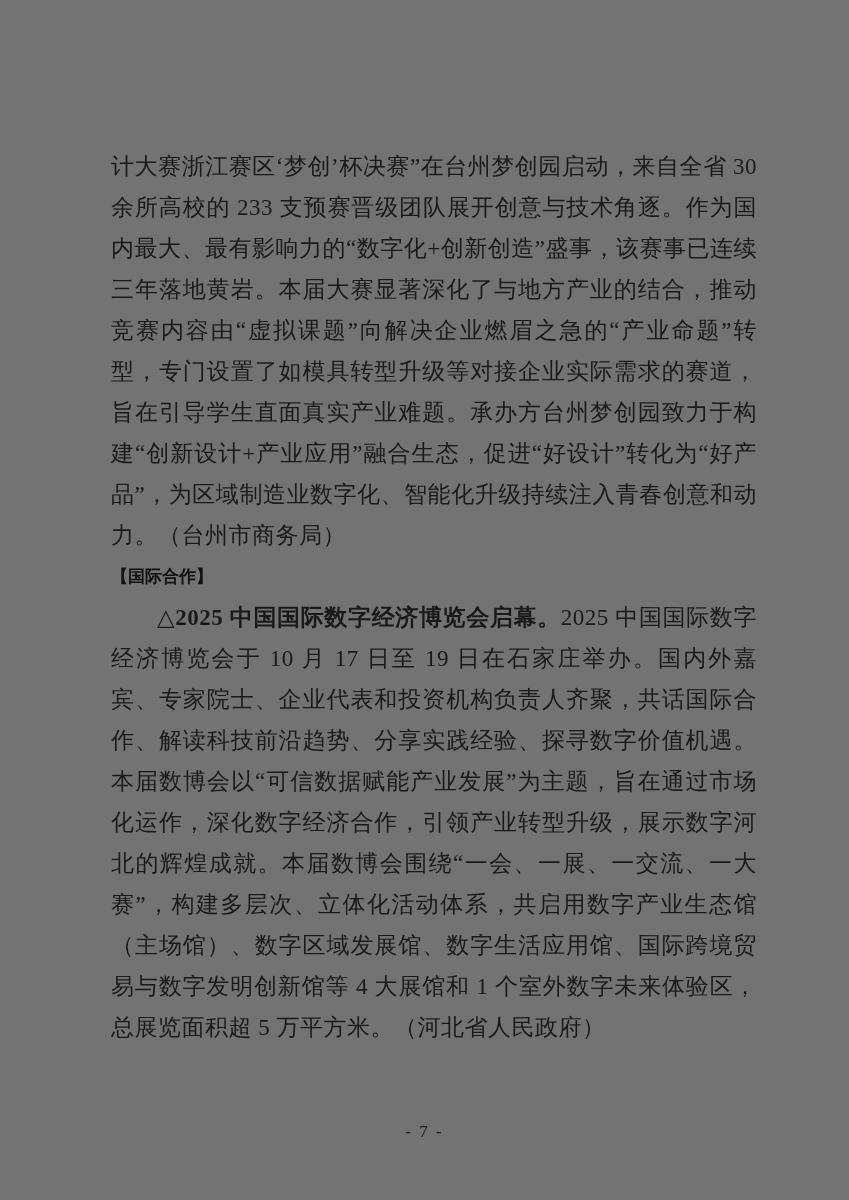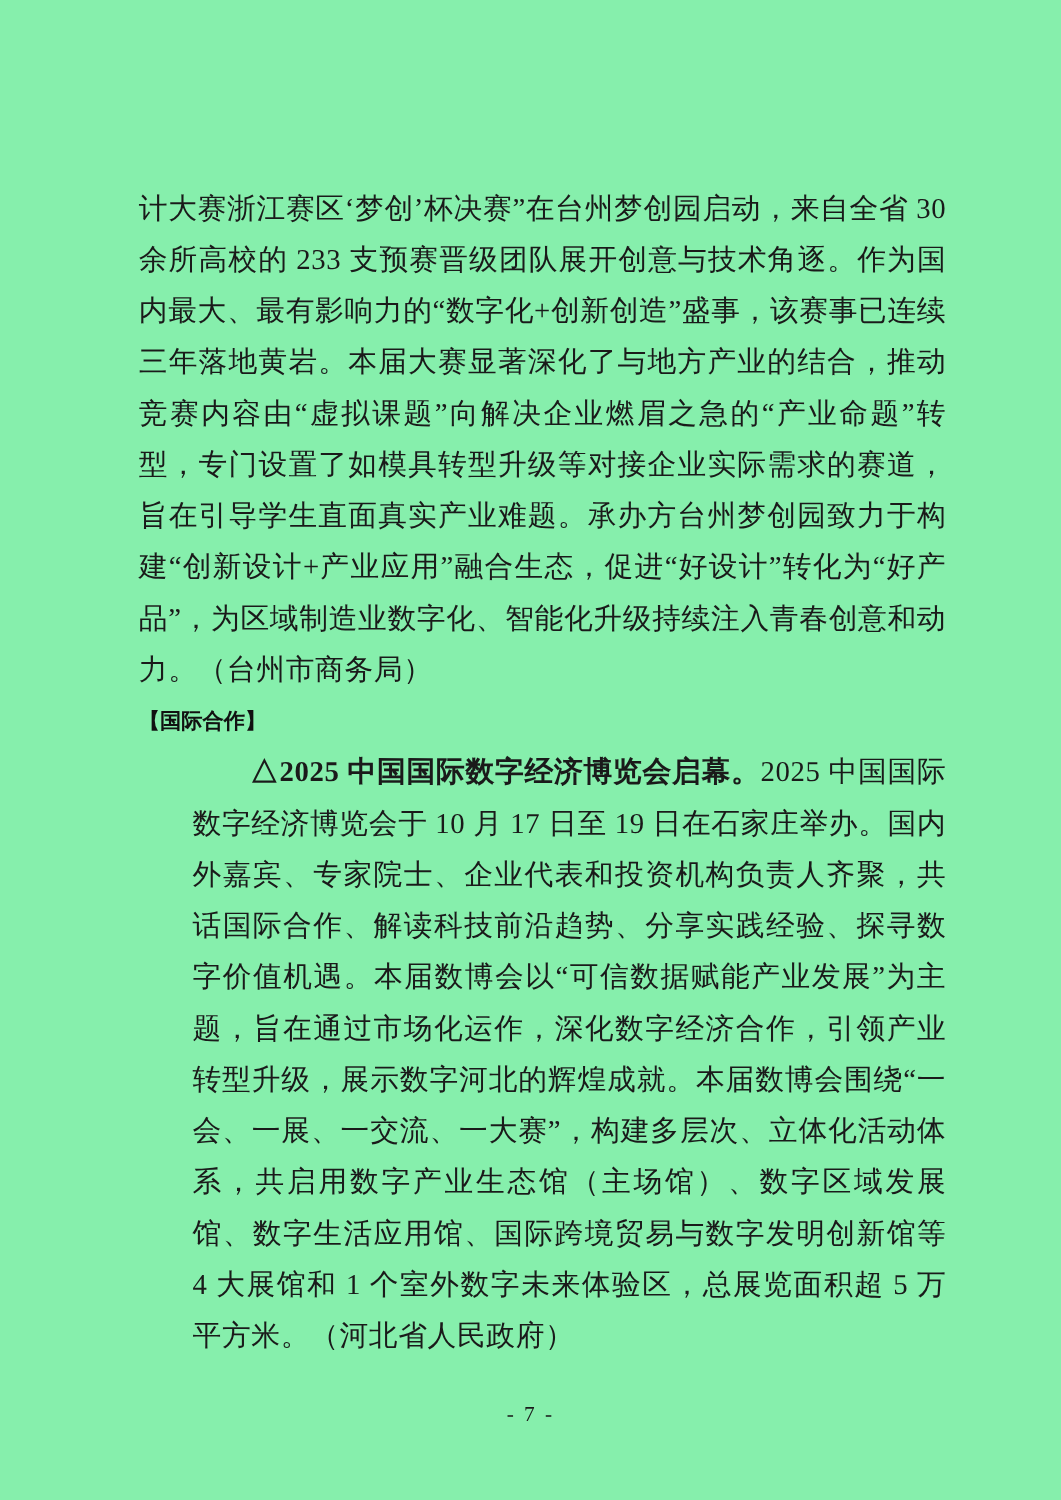--- a/index.html
+++ b/index.html
@@ -16,9 +16,8 @@
     left: 0; top: 0;
     width: 849px;
     height: 1200px;
-    background: #86efac;
+    background: #737373;
     color: #1a1a1a;
-    font-family: Liberation Serif, serif;
   }
   .content {
     position: absolute;

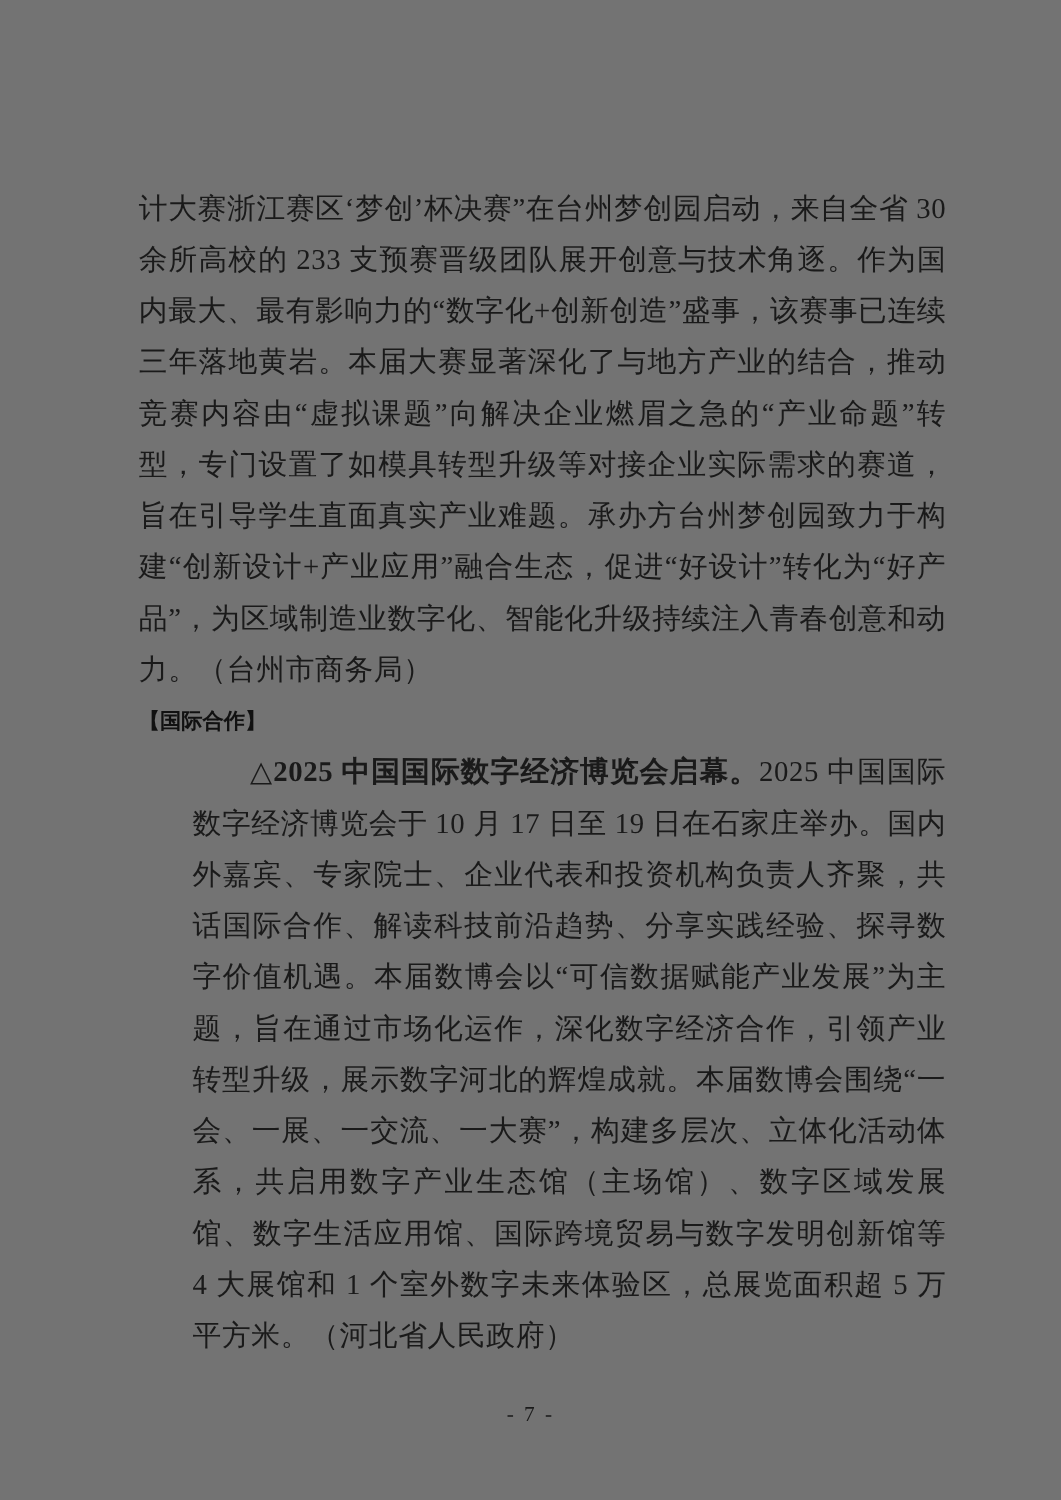--- a/index.html
+++ b/index.html
@@ -35,7 +35,6 @@
   }
   .para.indent2 {
     text-indent: 46px;
-    margin-left: 43px;
   }
   .section-header {
     font-size: 17px;

